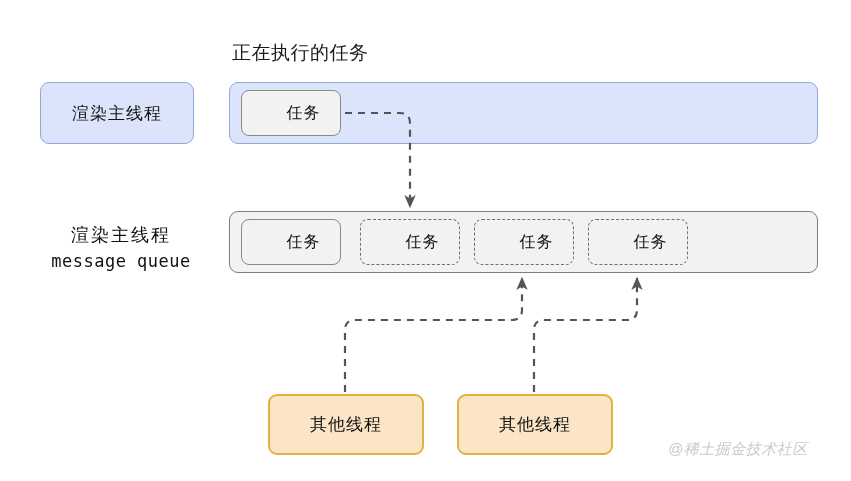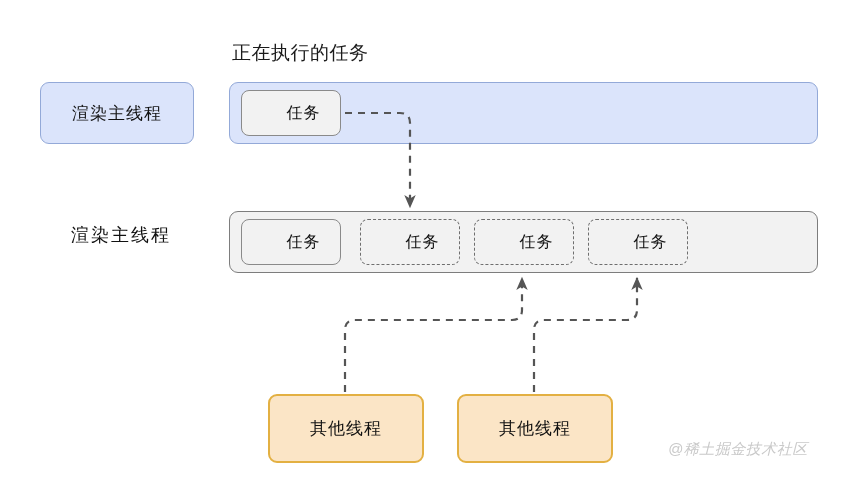--- a/index.html
+++ b/index.html
@@ -179,6 +179,7 @@
 
   <div class="abs queue-label">
     <div class="queue-label-cn">渲染主线程</div>
+    <div class="queue-label-en">message queue</div>
   </div>
 
   <div class="abs queue-lane"></div>

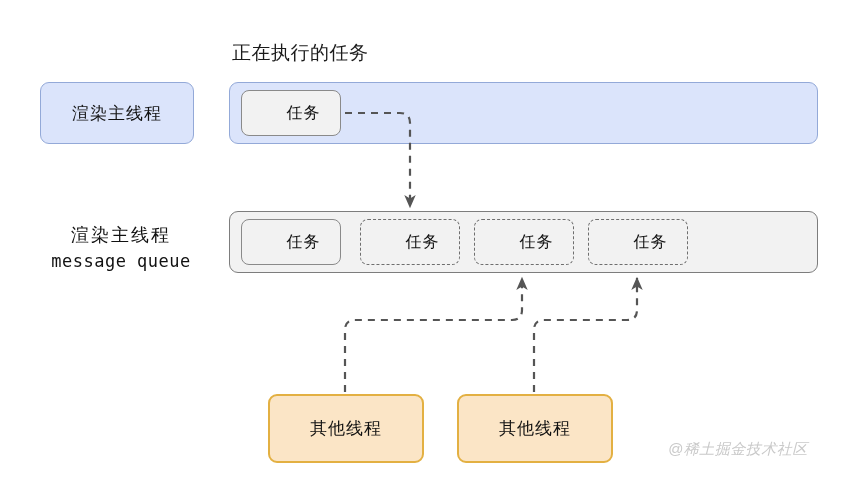--- a/index.html
+++ b/index.html
@@ -127,7 +127,7 @@
   .other-thread {
     top: 394px;
     width: 156px;
-    height: 69px;
+    height: 61px;
     background: #fbe5c6;
     border: 2px solid #e3b042;
     border-radius: 9px;

